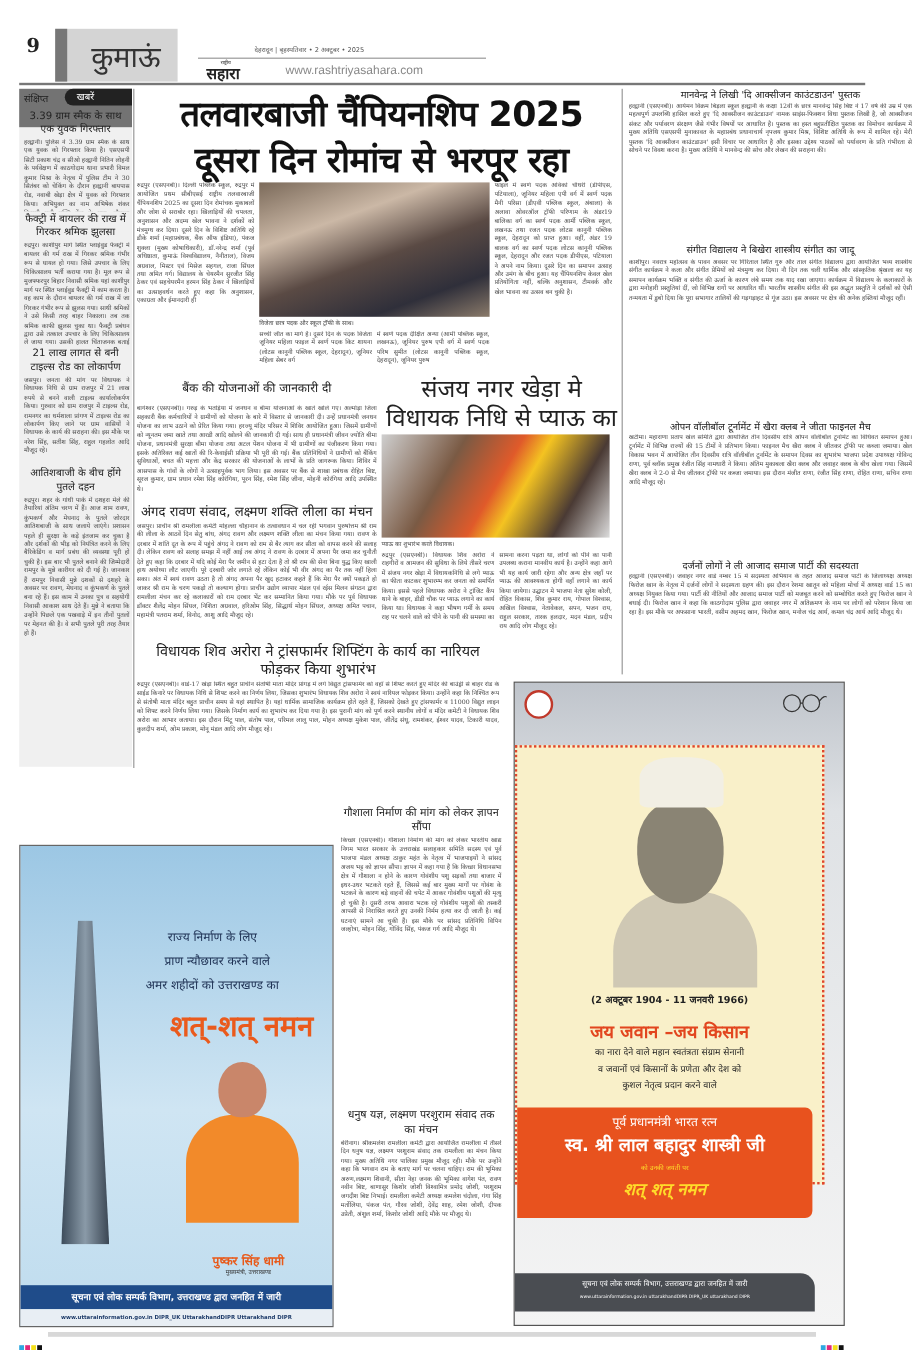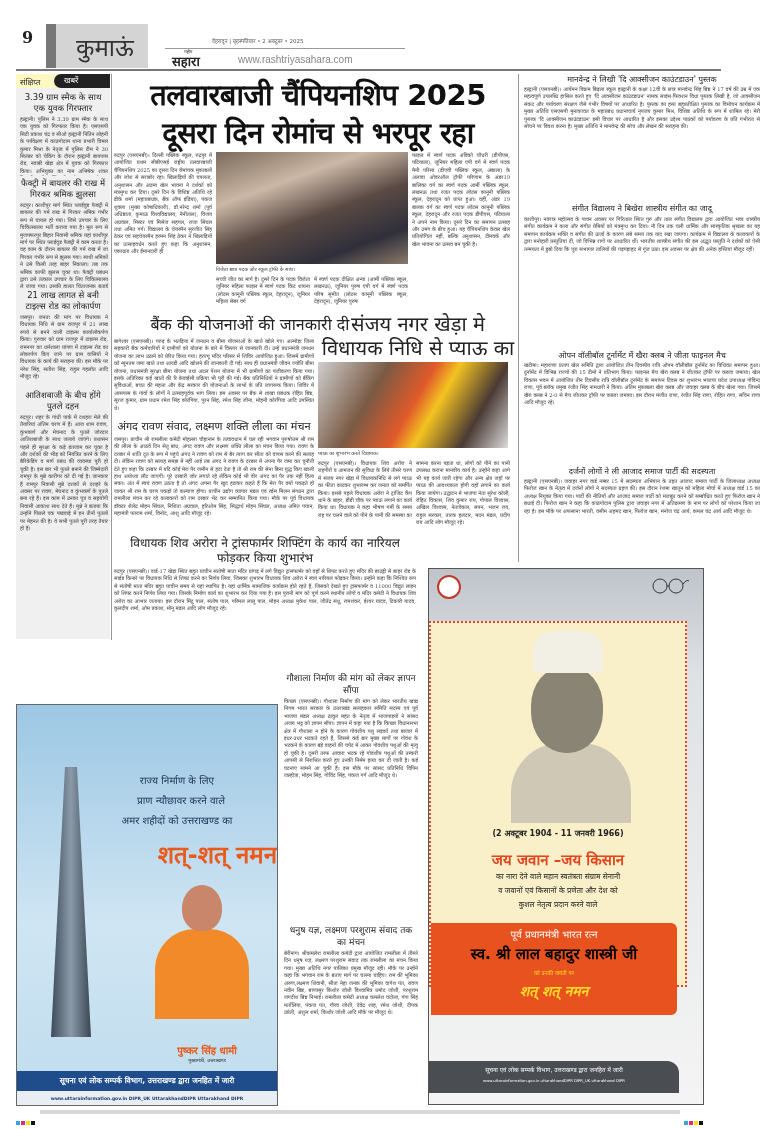--- a/index.html
+++ b/index.html
@@ -19,7 +19,7 @@
   .top-rule { left: 16px; top: 69px; width: 705px; height: 2px; background: #777; }
   
   .sidebar { left: 16px; top: 74px; width: 94px; height: 565px; background: #f0f0f0; }
-  .sb-head { left: 16px; top: 74px; width: 94px; height: 14px; background: #fef9c3; }
+  .sb-head { left: 16px; top: 74px; width: 94px; height: 32px; background: #737373; }
   .sb-head .a { position: absolute; left: 4px; top: 2px; font-size: 8px; color: #222; }
   .sb-head .b { position: absolute; left: 38px; top: 0; width: 56px; height: 14px; background: #222; color: #fff; font-size: 8px; padding-left: 10px; line-height: 14px; border-radius: 7px 0 0 7px; }
   .sb-hl { font-size: 8.5px; line-height: 11px; font-family: "DejaVu Sans", sans-serif; text-align: center; color: #222; }

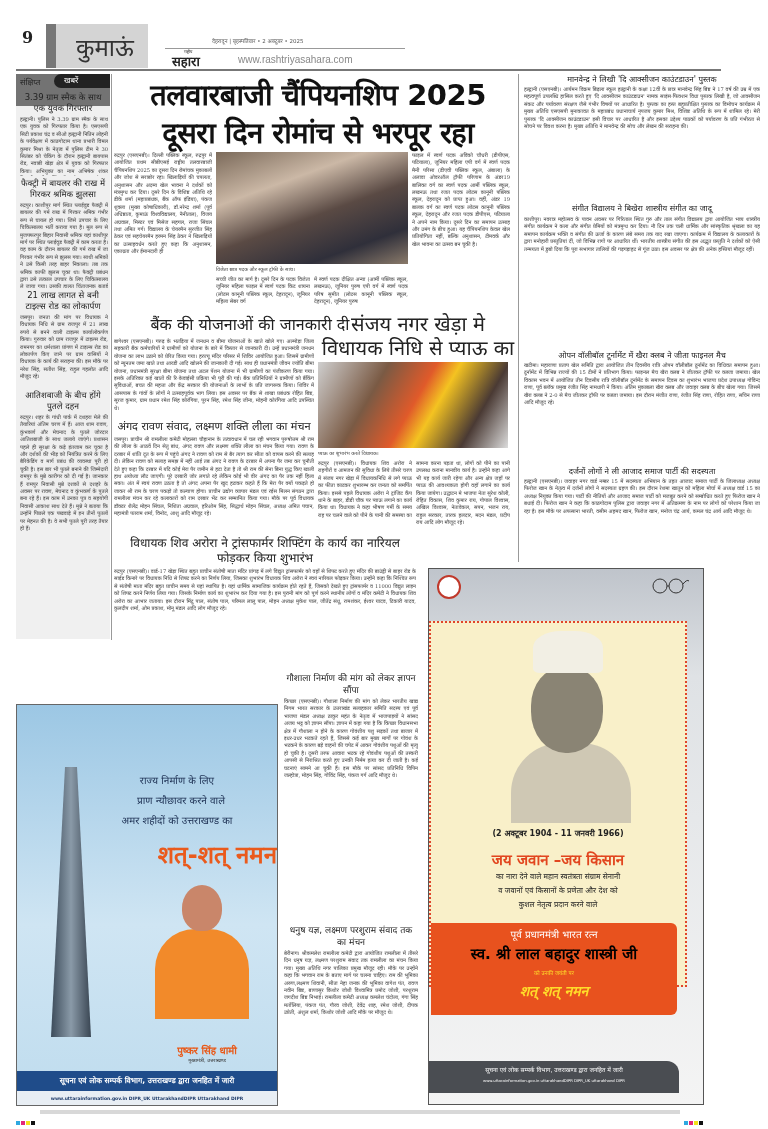--- a/index.html
+++ b/index.html
@@ -28,7 +28,7 @@
   .lead-hl { left: 112px; top: 76px; width: 412px; font-size: 29px; font-weight: bold; line-height: 38px; text-align: center; letter-spacing: -0.5px; color: #111; }
   .photo { background: linear-gradient(160deg,#7b6a5a 0%,#cbb8a6 30%,#5a4a44 55%,#2f2f3a 80%,#8a7a6a 100%); }
   .caption { font-size: 5px; color: #444; }
-  .sec-hl { font-size: 16px; line-height: 18px; margin-left: 36px; }
+  .sec-hl { font-size: 10px; line-height: 18px; }
   .sec-hl2 { font-size: 20px; line-height: 24px; }
   
   .ad-left { left: 16px; top: 704px; width: 262px; height: 402px; background: linear-gradient(180deg,#9cc7e4 0%,#cfe5f3 55%,#bfdcee 100%); border: 1px solid #666; overflow: hidden; }

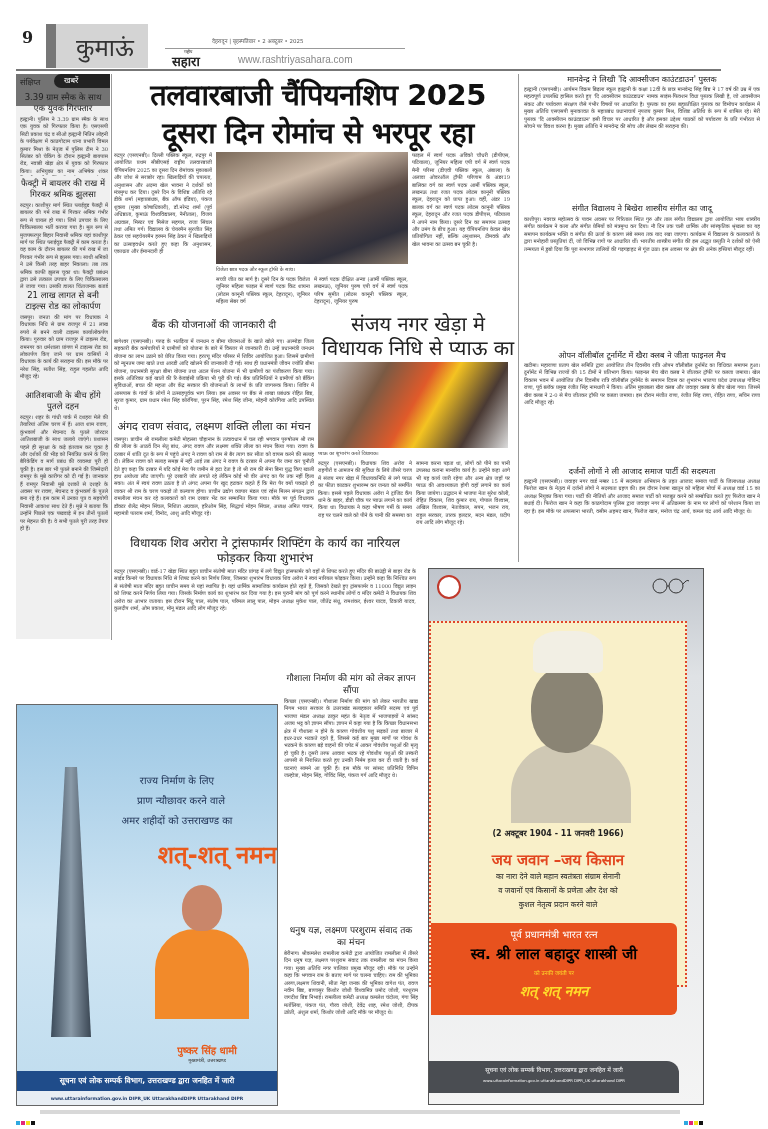--- a/index.html
+++ b/index.html
@@ -34,7 +34,7 @@
   .ad-left { left: 16px; top: 704px; width: 262px; height: 402px; background: linear-gradient(180deg,#9cc7e4 0%,#cfe5f3 55%,#bfdcee 100%); border: 1px solid #666; overflow: hidden; }
   .ad-title { position: absolute; left: 0; width: 100%; top: 6px; text-align: center; font-size: 24px; font-weight: bold; color: #173d7a; }
   .ad-line { position: absolute; width: 100%; text-align: center; font-size: 10px; color: #1c2f52; }
-  .ad-big { position: absolute; left: 0; width: 100%; top: 132px; text-align: right; padding-right: 0; font-size: 24px; font-weight: bold; color: #ea5a1c; }
+  .ad-big { position: absolute; left: 0; width: 100%; top: 132px; text-align: right; padding-right: 16px; font-size: 24px; font-weight: bold; color: #ea5a1c; }
   .tower { position: absolute; left: 34px; top: 62px; width: 40px; height: 270px; background: linear-gradient(90deg,#3c4b5a,#8a9aa8 50%,#3a4653); clip-path: polygon(35% 0,65% 0,100% 100%,0 100%); }
   .cm { position: absolute; left: 130px; top: 180px; width: 110px; height: 135px; }
   .cm-head { position: absolute; left: 35px; top: 0; width: 40px; height: 46px; border-radius: 50% 50% 45% 45%; background: #c9866a; }

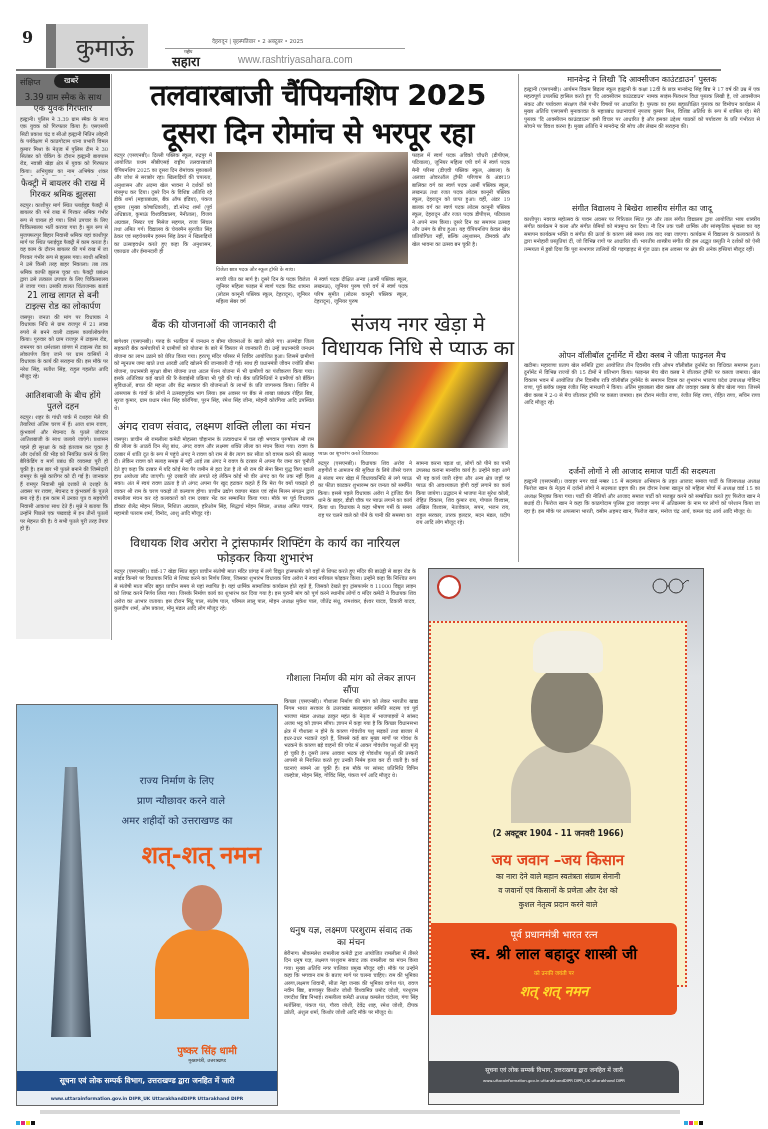--- a/index.html
+++ b/index.html
@@ -54,7 +54,7 @@
   .ad-r-line { position: absolute; left: 0; width: 100%; text-align: center; font-size: 7.5px; color: #222; }
   .orange-box { position: absolute; left: 0; top: 300px; width: 246px; height: 92px; background: #e8521e; border-radius: 0 6px 6px 0; }
   .ob1 { position: absolute; width: 100%; top: 4px; text-align: center; font-size: 10px; color: #fff; }
-  .ob2 { position: absolute; width: 100%; top: 20px; text-align: center; font-size: 15px; font-weight: bold; color: #000000; }
+  .ob2 { position: absolute; width: 100%; top: 20px; text-align: center; font-size: 15px; font-weight: bold; color: #ffffff; }
   .ob3 { position: absolute; width: 100%; top: 46px; text-align: center; font-size: 5.5px; color: #ffdc2a; }
   .ob4 { position: absolute; width: 100%; top: 58px; text-align: center; font-size: 14px; font-weight: bold; font-style: italic; color: #ffdc2a; }
   .ad-r-foot { position: absolute; left: 0; top: 492px; width: 250px; height: 32px; background: #4a4d52; border-radius: 0 12px 0 0; color: #fff; text-align: center; }

